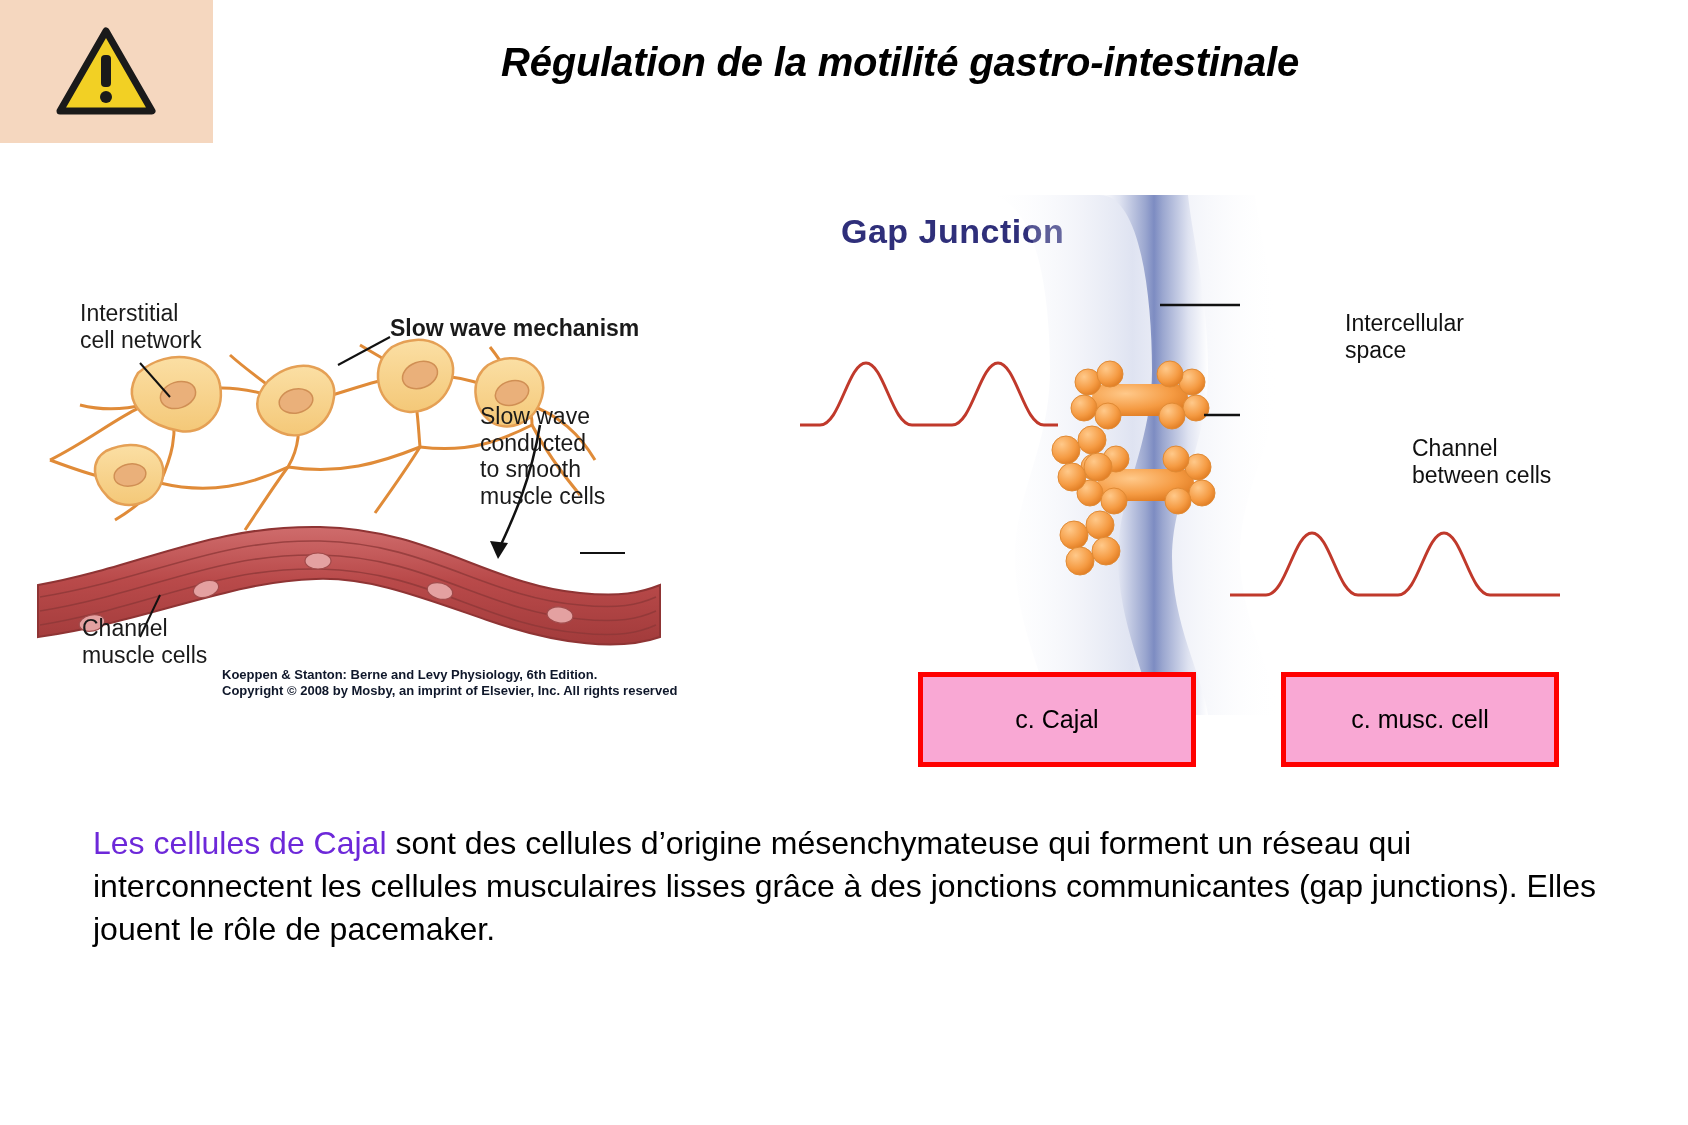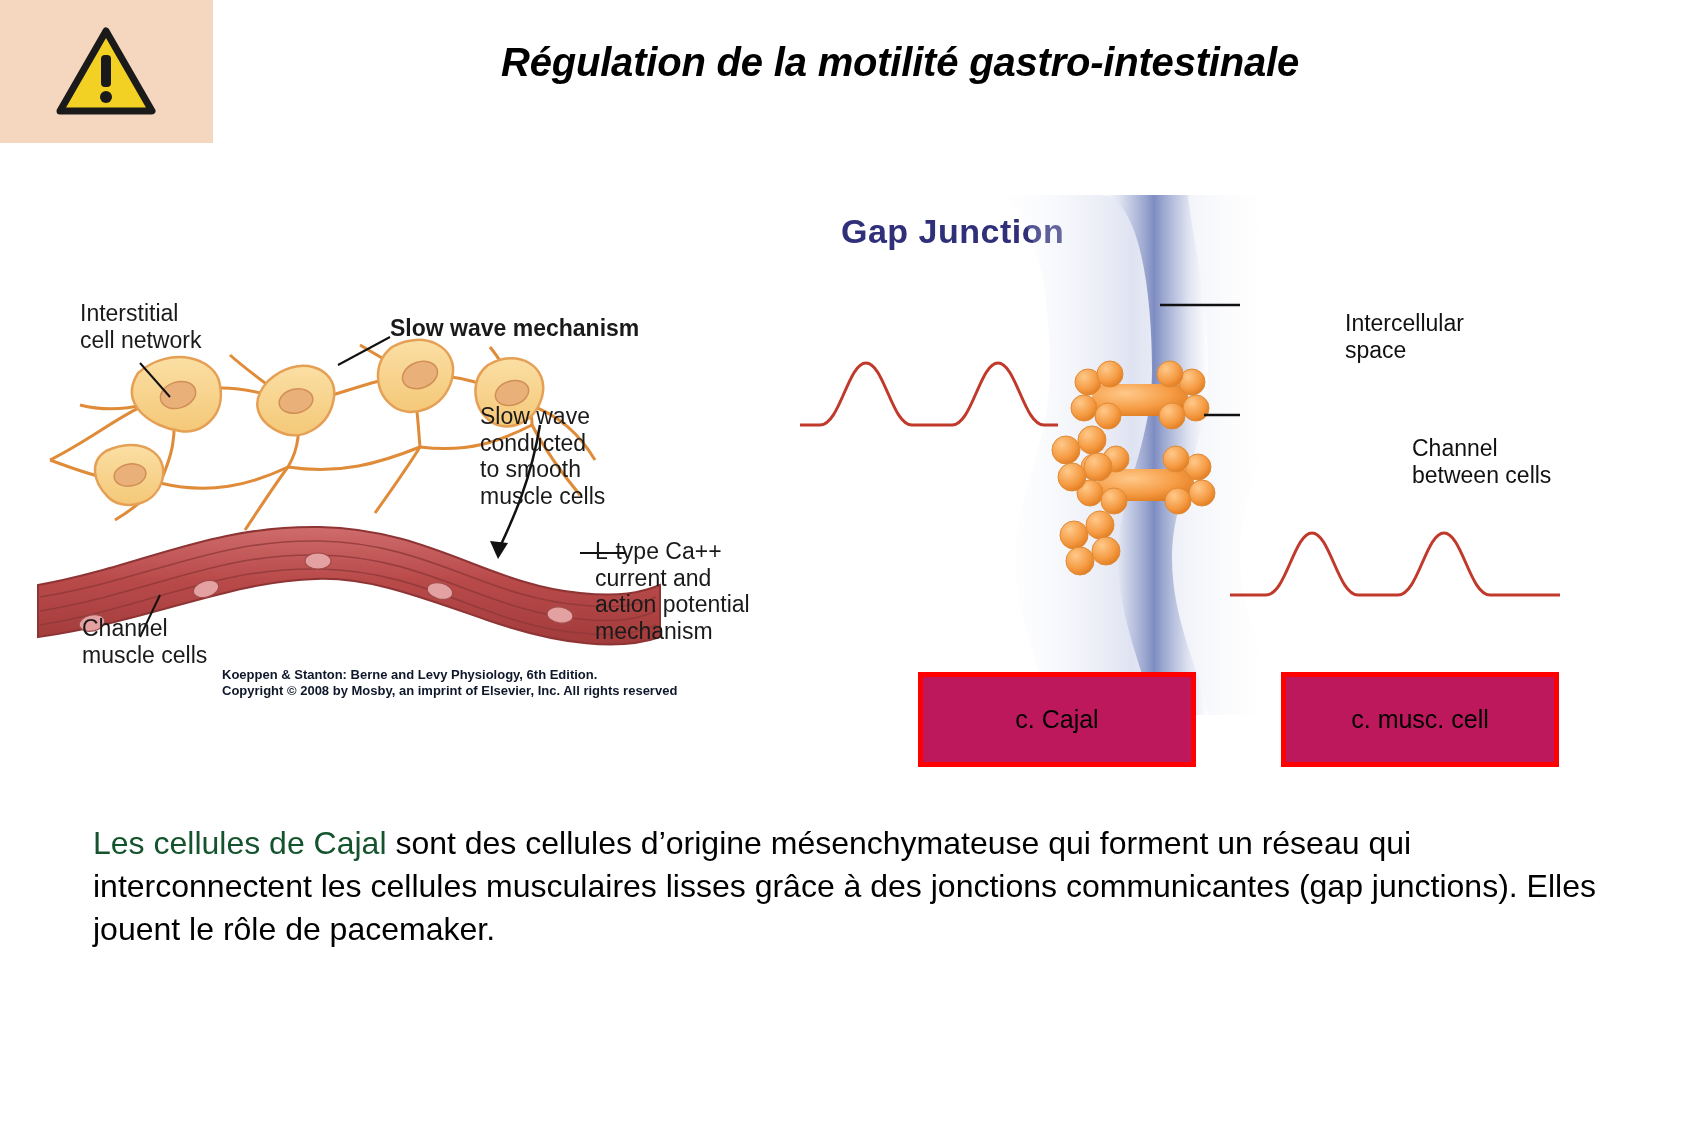--- a/index.html
+++ b/index.html
@@ -223,10 +223,6 @@
 conducted
 to smooth
 muscle cells</div>
-  <div class="lbl" style="left:575px; top:253px;">L-type Ca++
-current and
-action potential
-mechanism</div>
   <div class="lbl" style="left:62px; top:330px;">Channel
 muscle cells</div>
 </div>

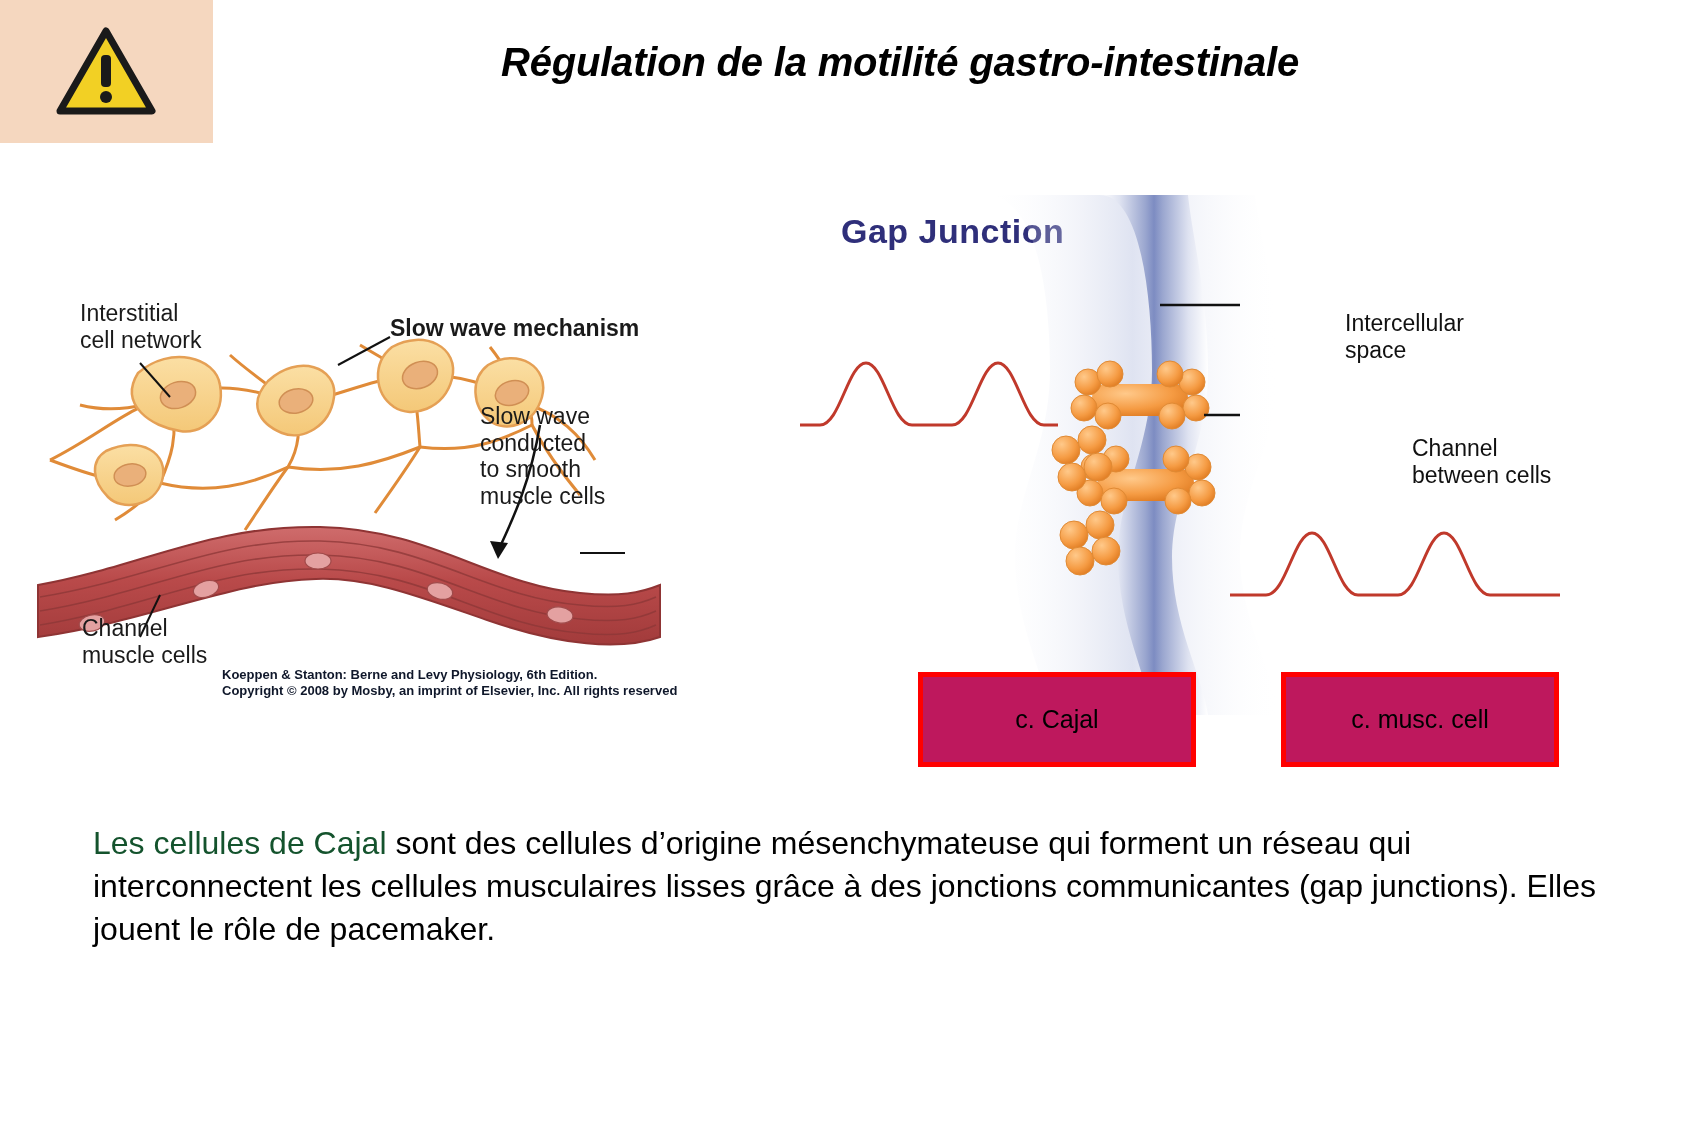--- a/index.html
+++ b/index.html
@@ -104,7 +104,7 @@
   .redbox {
     position: absolute;
     border: 5px solid #ff0000;
-    background: #be185d;
+    background: #f9a8d4;
     display: flex;
     align-items: center;
     justify-content: center;

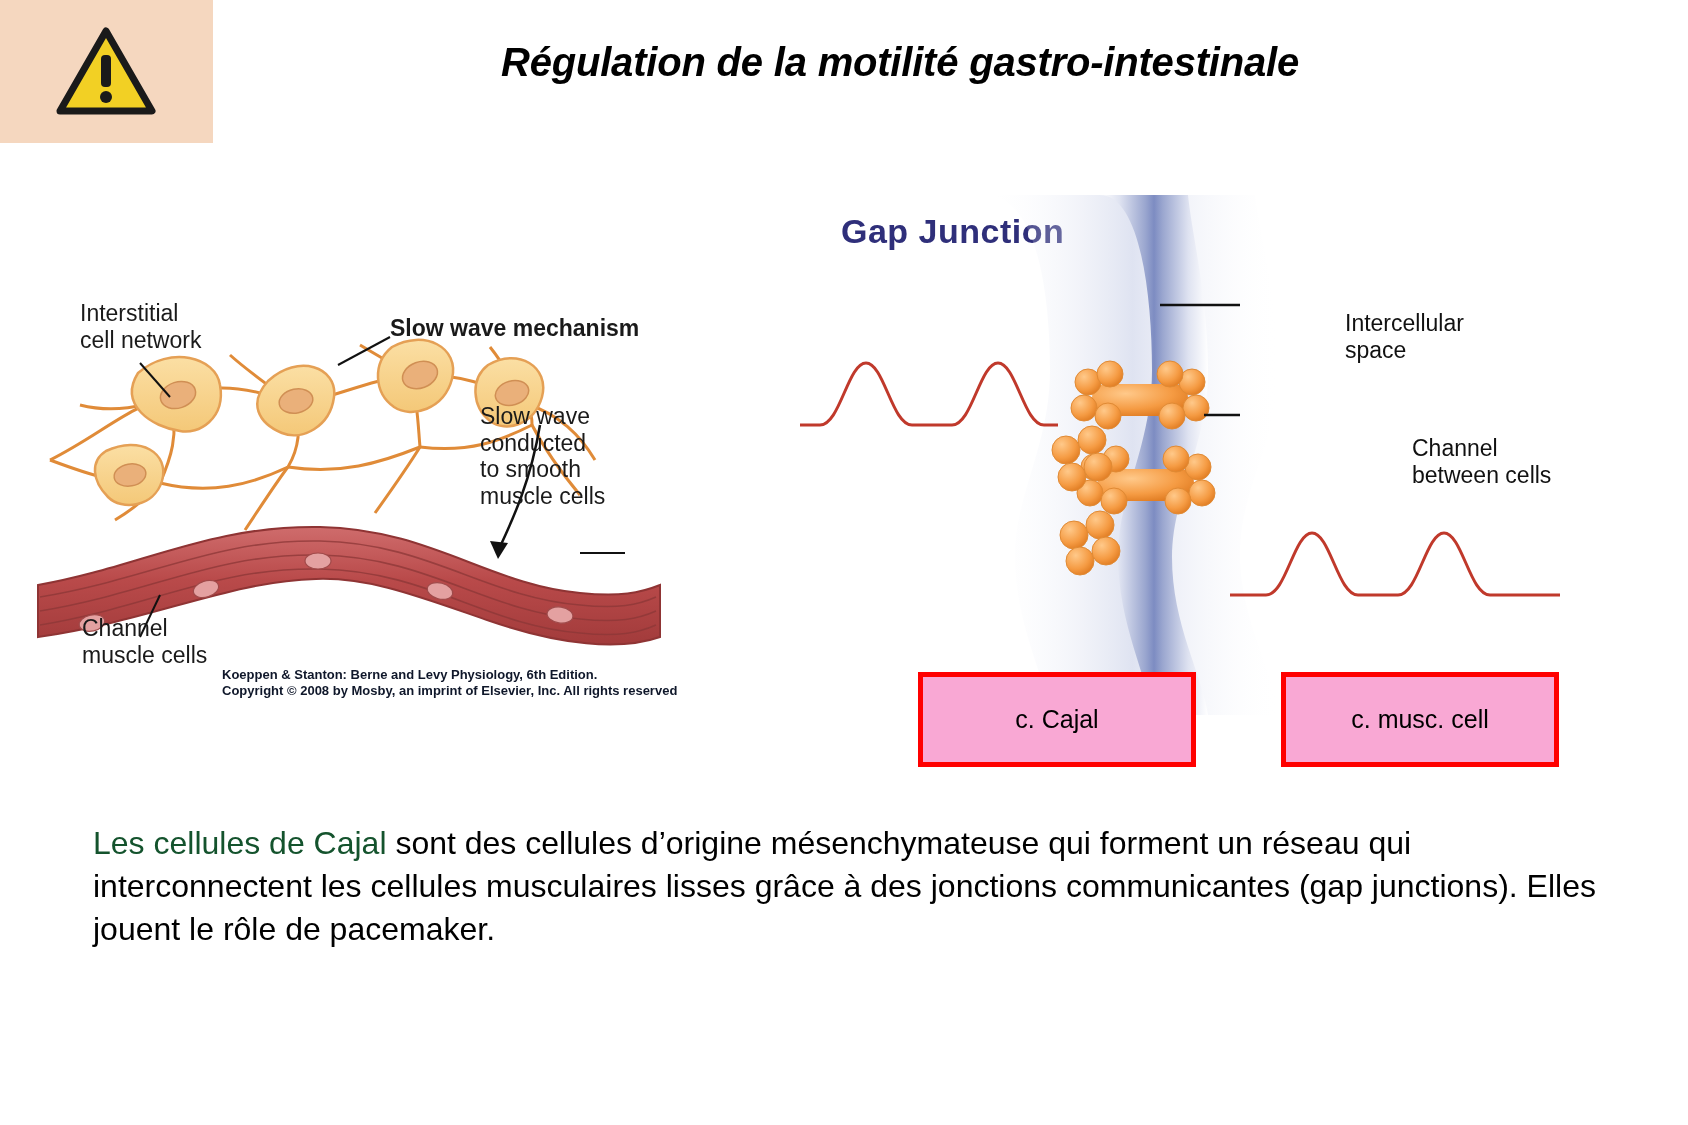--- a/index.html
+++ b/index.html
@@ -124,7 +124,7 @@
     line-height: 1.35;
     color: #000000;
   }
-  .caption .hl { color: #14532d; }
+  .caption .hl { color: #6d28d9; }
 </style>
 </head>
 <body>

